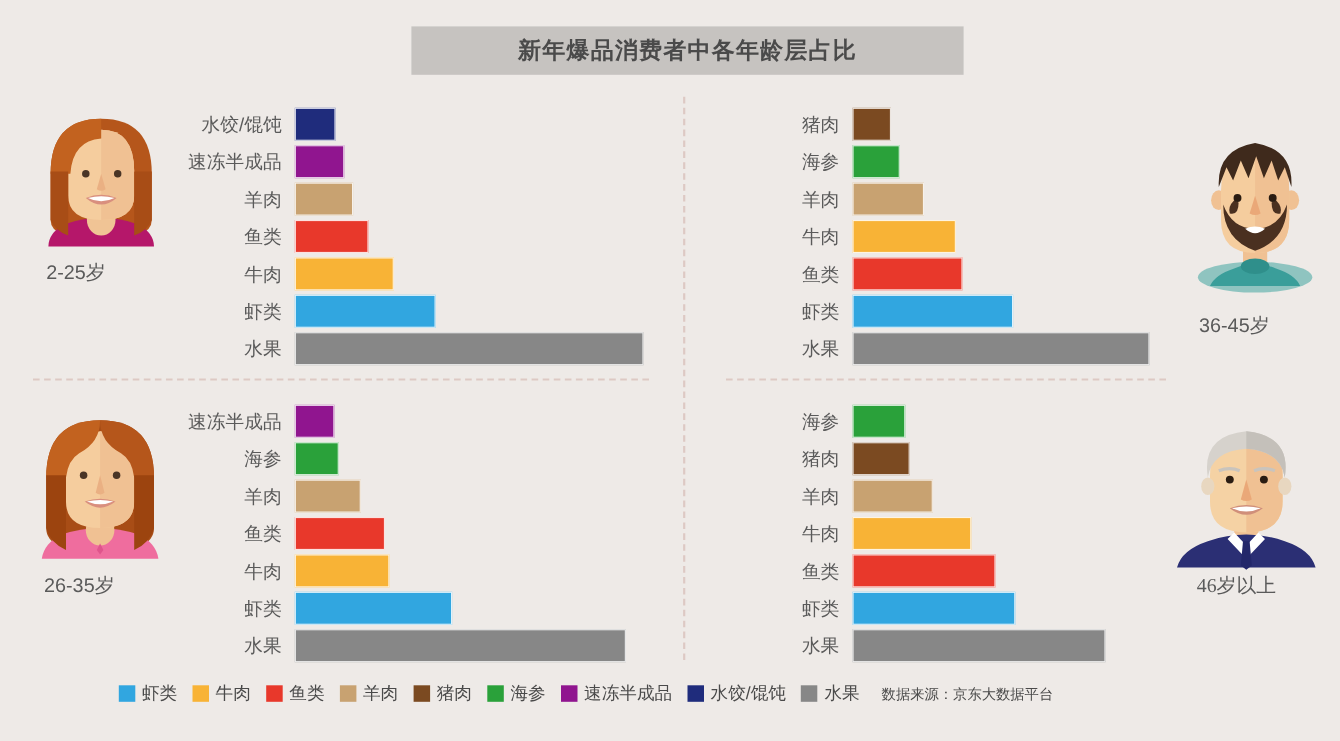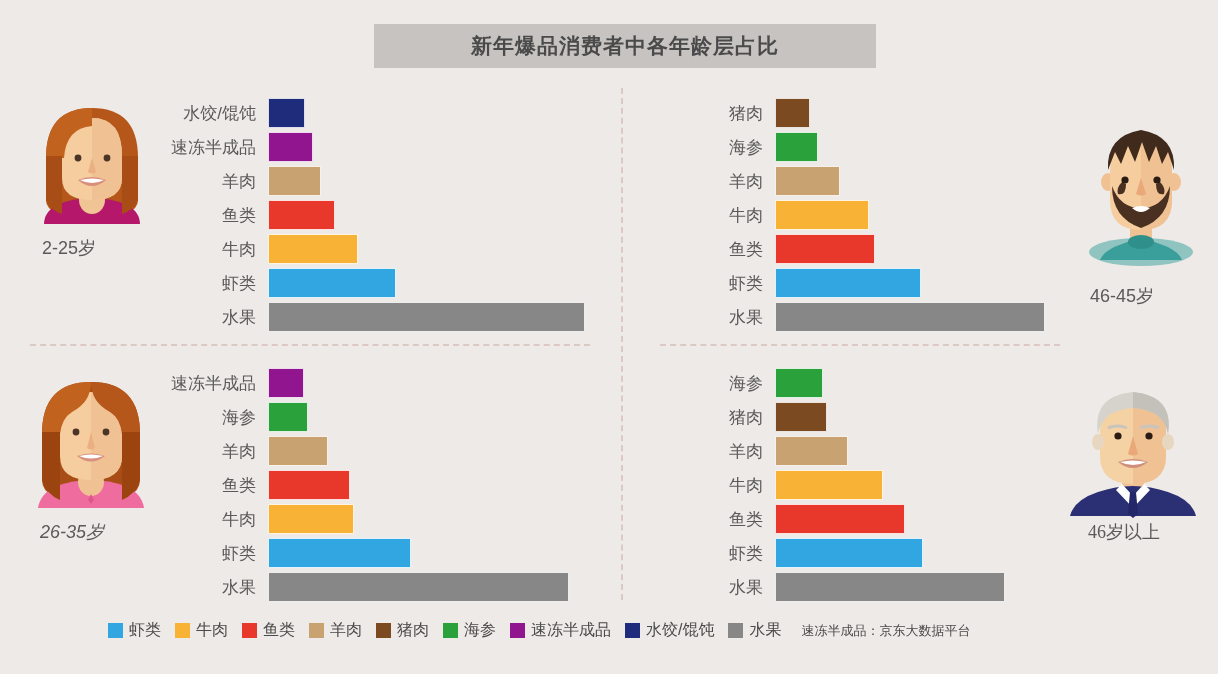--- a/index.html
+++ b/index.html
@@ -149,7 +149,7 @@
       <path d="M50 96 Q59 92 68 96 Q59 104 50 96 Z" fill="#ffffff"></path>
     </svg>
   </div>
-  <div class="age-caption age-tr">46-45岁</div>
+  <div class="age-caption age-tr">36-45岁</div>
 
   <div class="avatar av-bl">
     <svg width="118" height="150" viewBox="0 0 118 150">

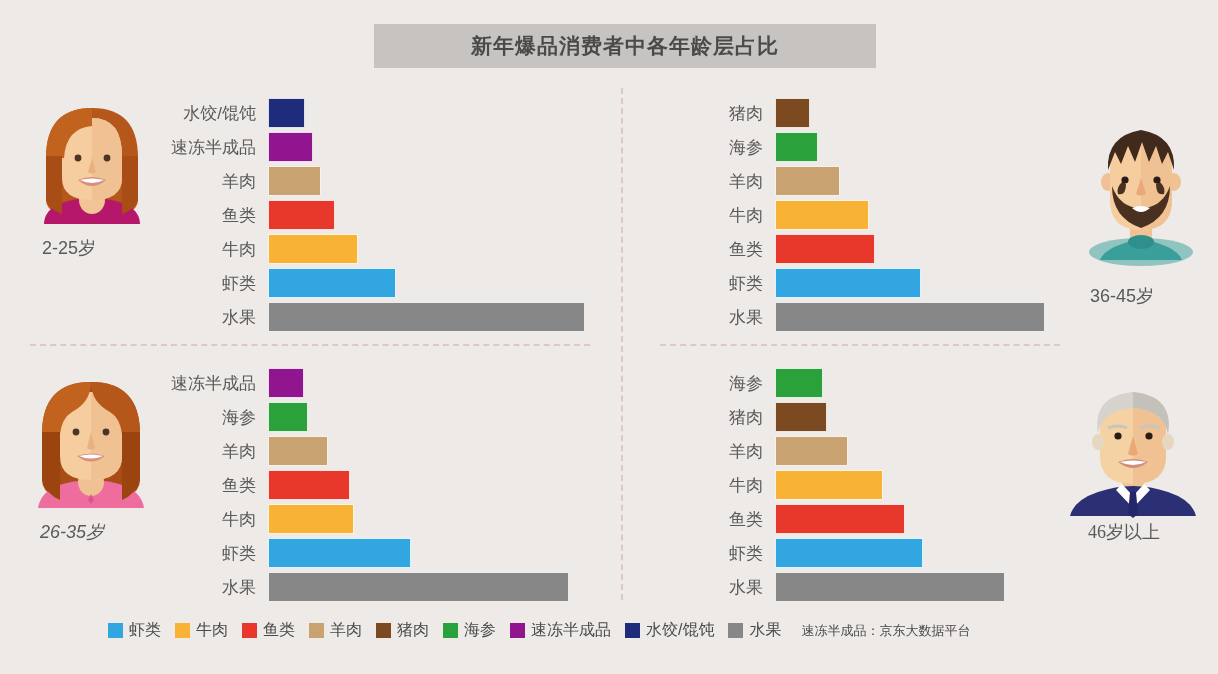--- a/index.html
+++ b/index.html
@@ -70,7 +70,7 @@
     position: absolute; font-size: 18px; color: #5a5a5a; white-space: nowrap;
   }
   .age-tl { left: 42px; top: 236px; }
-  .age-bl { left: 40px; top: 520px; font-style: italic; }
+  .age-bl { left: 40px; top: 520px; }
   .age-tr { left: 1090px; top: 284px; }
   .age-br { left: 1088px; top: 520px; font-family: Liberation Serif, serif; }
 

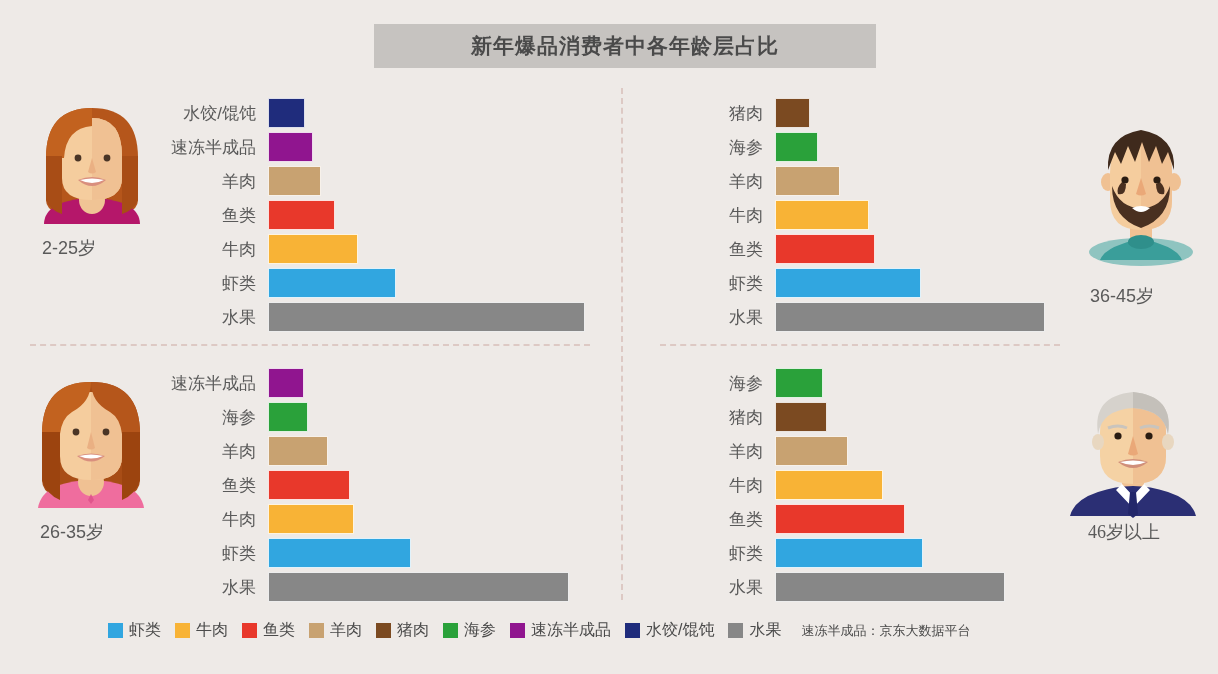--- a/index.html
+++ b/index.html
@@ -419,7 +419,7 @@
           <span class="legend-label">水果</span>
         </div>
       </div>
-    <span class="legend-source">速冻半成品：京东大数据平台</span>
+    <span class="legend-source">数据来源：京东大数据平台</span>
   </div>
 
 </div>

